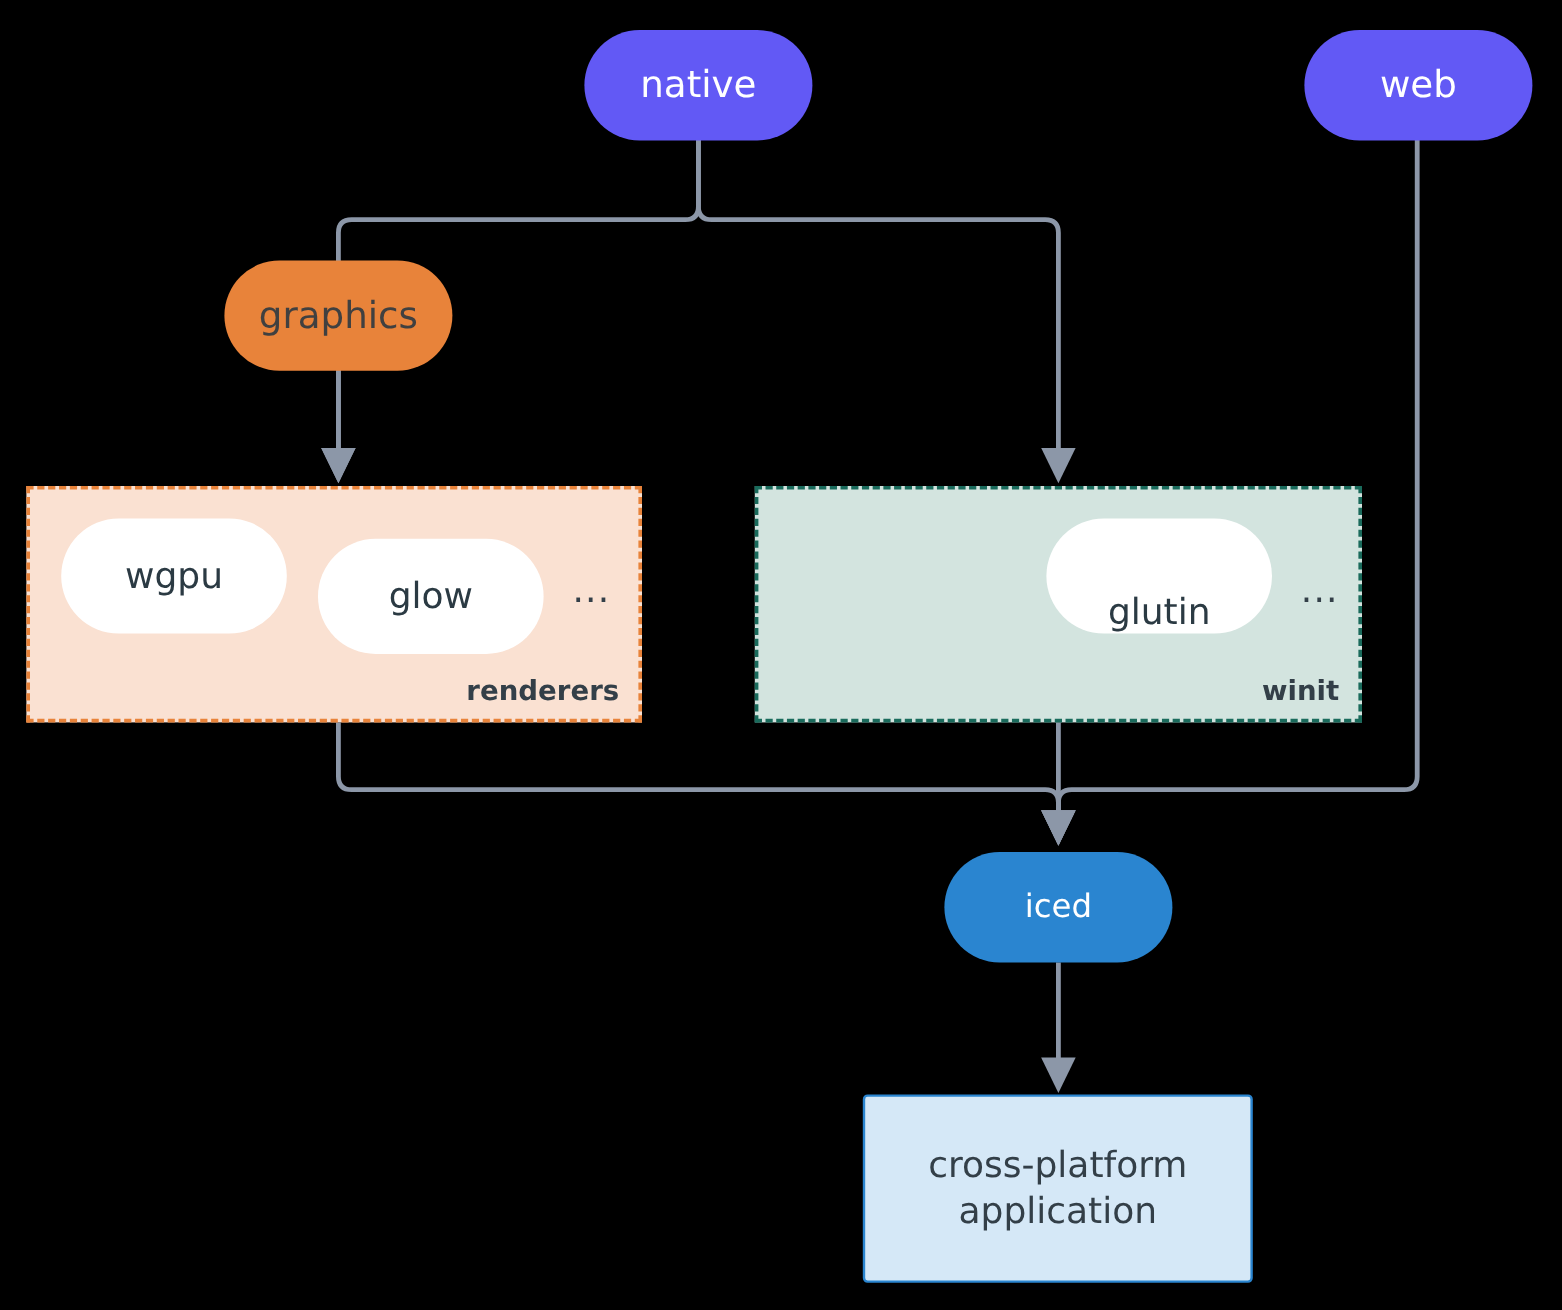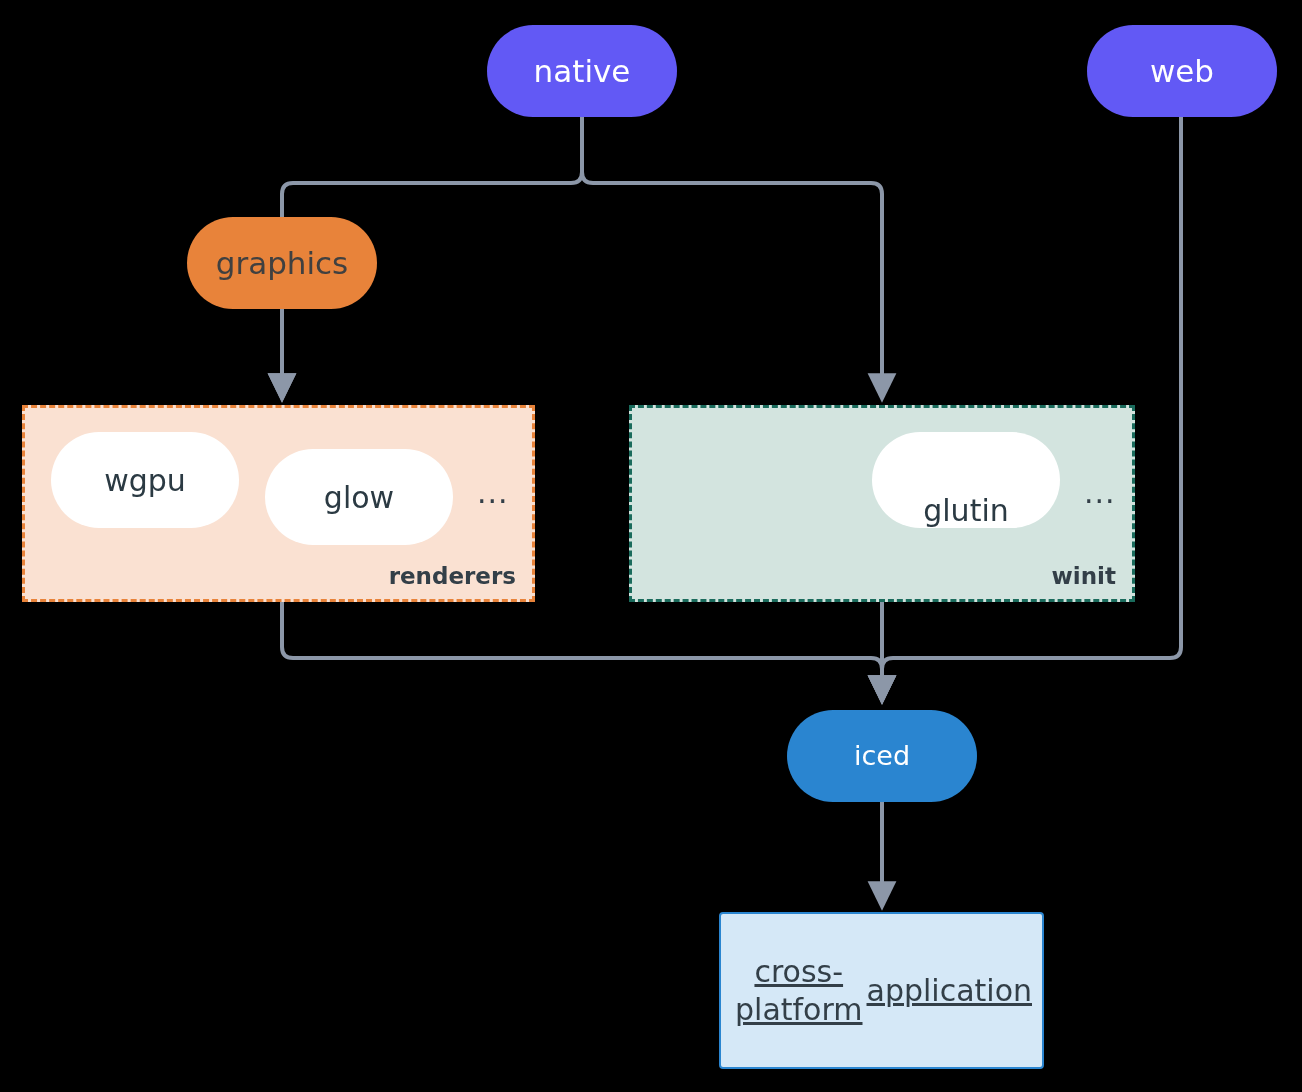--- a/index.html
+++ b/index.html
@@ -62,9 +62,8 @@
     border-radius: 4px;
     color: #333f48;
     font-size: 30px;
-    flex-direction: row;
+    flex-direction: column;
     padding: 0 10px;
-    text-decoration: underline;
   }
   .node-app .app-line { display: block; }
 

